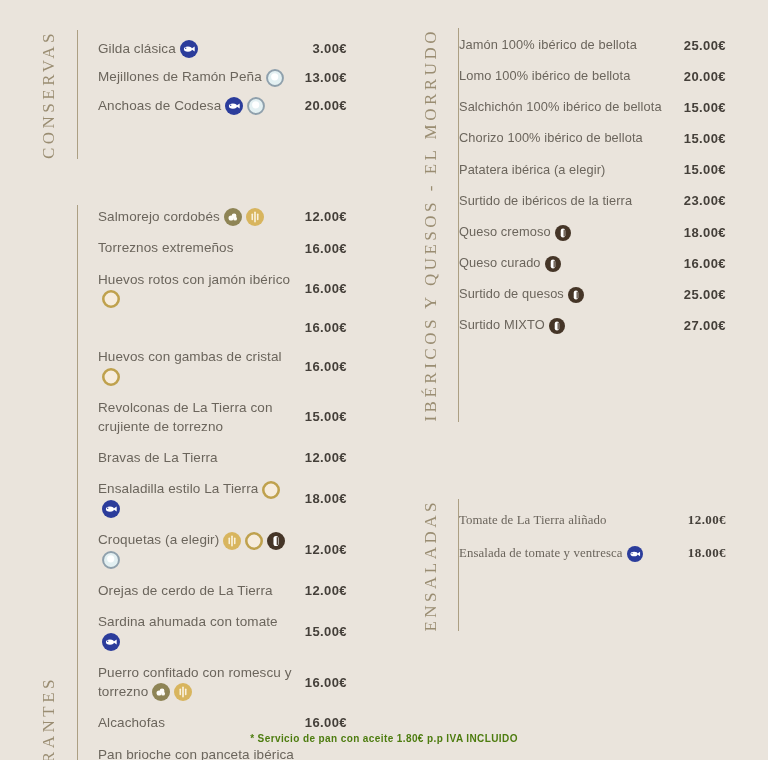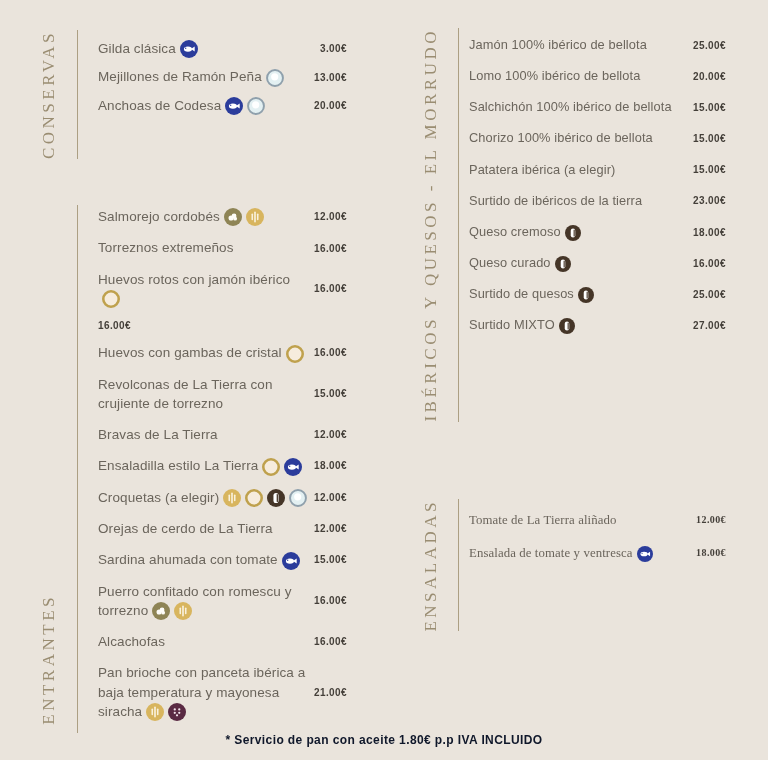--- a/index.html
+++ b/index.html
@@ -49,7 +49,7 @@
   }
   .col-right .iname{font-size:12.8px;}
   .price{
-    white-space:nowrap;font-weight:700;font-size:10px;
+    white-space:nowrap;font-weight:700;font-size:13px;
     letter-spacing:0.4px;color:#443F39;
   }
   .aicon{display:inline-block;vertical-align:middle;margin-left:4px;line-height:0;}

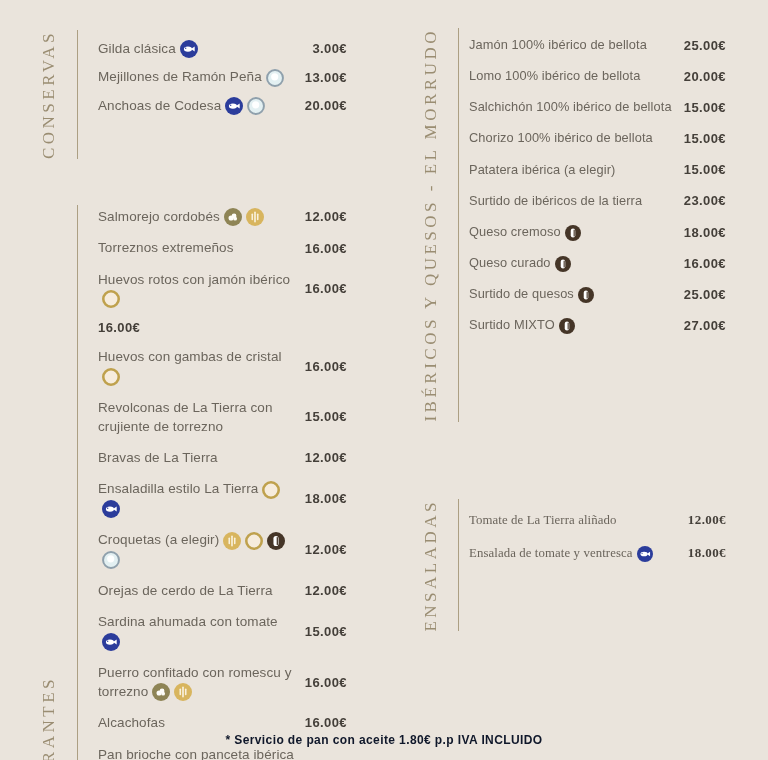--- a/index.html
+++ b/index.html
@@ -23,7 +23,7 @@
   }
   .items{flex:1;border-left:1.5px solid #AC9F83;}
   .col-left .items{padding-left:20px;}
-  .col-right .items{padding-left:10px;}
+  .col-right .items{}
 
   #sec-conservas{margin-top:30px;min-height:120px;}
   #sec-conservas .items{padding-top:9px;}

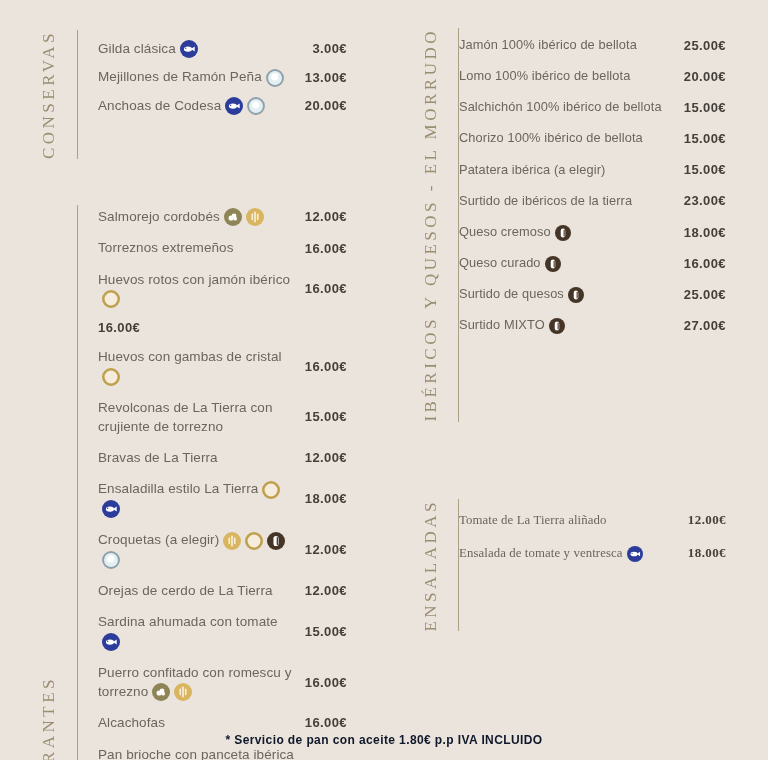--- a/index.html
+++ b/index.html
@@ -32,7 +32,7 @@
   #sec-entrantes{margin-top:46px;min-height:522px;}
   #sec-entrantes .rail{justify-content:flex-end;padding-bottom:8px;}
   #sec-entrantes .items{padding-top:2px;}
-  #sec-entrantes .item{margin-bottom:12px;}
+  #sec-entrantes .item{margin-bottom:12px;justify-content:flex-end;}
 
   #sec-ibericos{margin-top:28px;min-height:340px;}
   #sec-ibericos .items{padding-top:8px;}

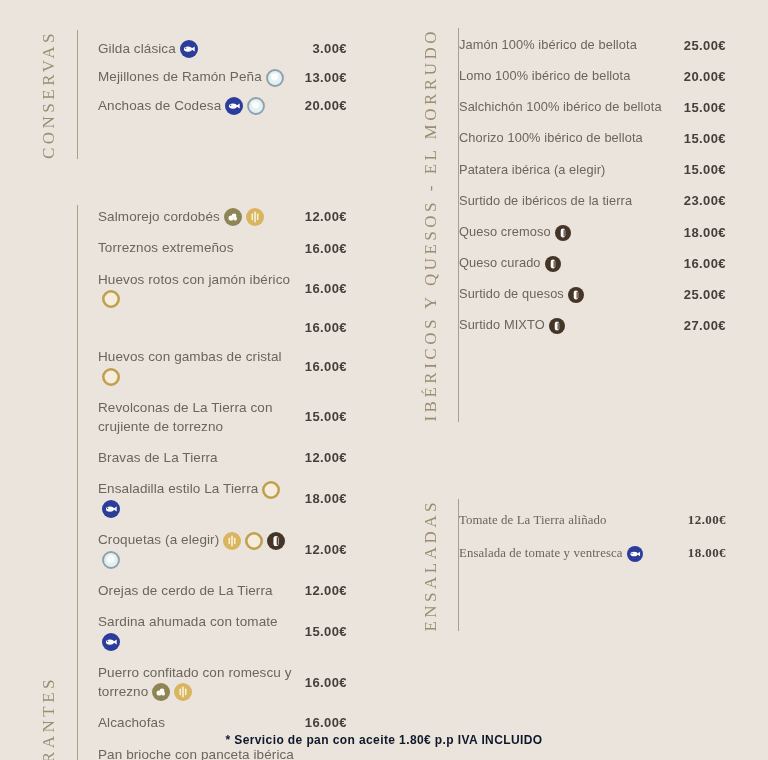--- a/index.html
+++ b/index.html
@@ -58,7 +58,7 @@
 
   .footer{
     position:absolute;left:0;right:0;top:733px;text-align:center;
-    font-size:12px;font-weight:600;letter-spacing:0.4px;color:#0f172a;
+    font-size:10px;font-weight:600;letter-spacing:0.4px;color:#4d7c0f;
   }
 </style>
 </head>

